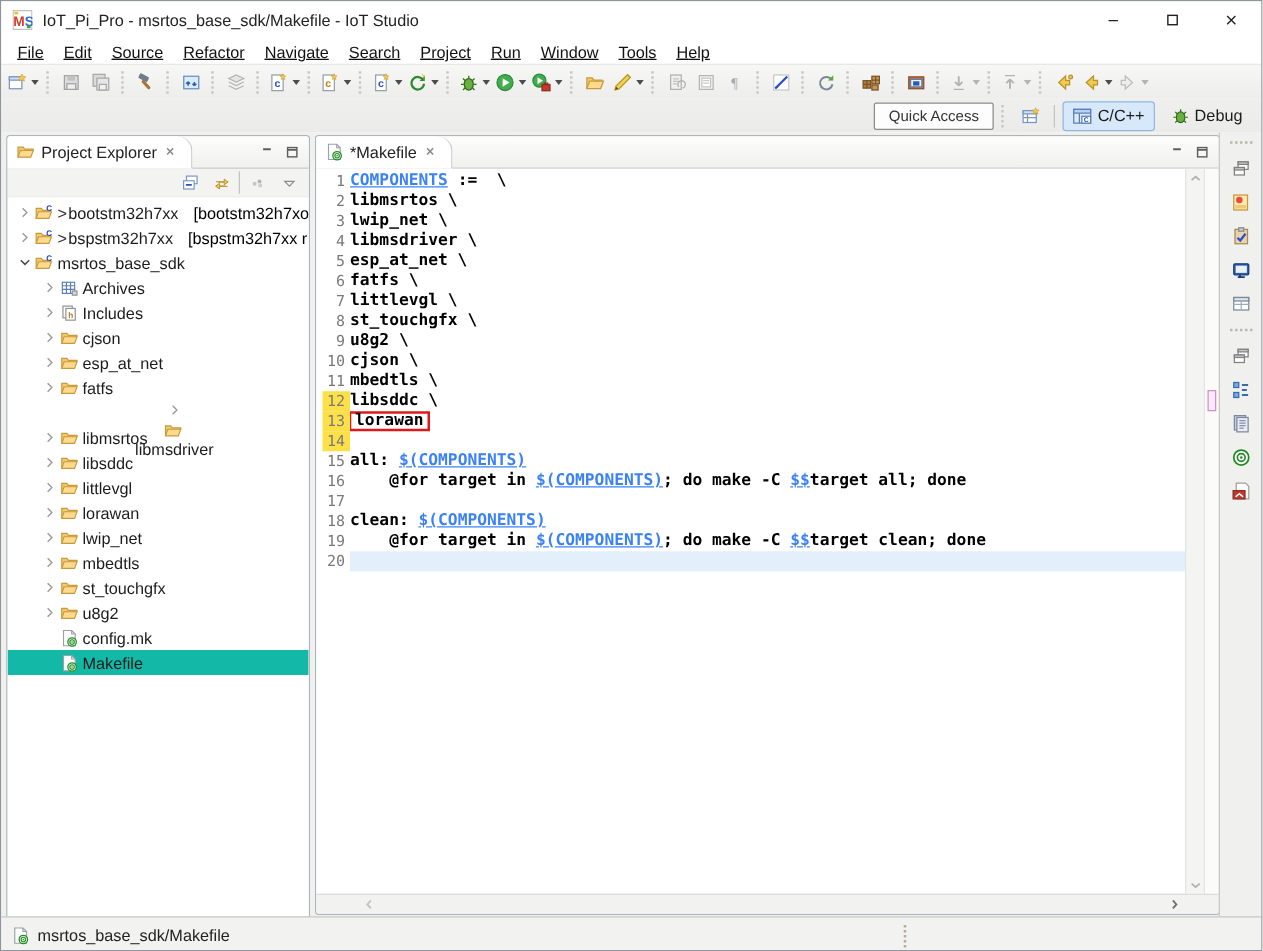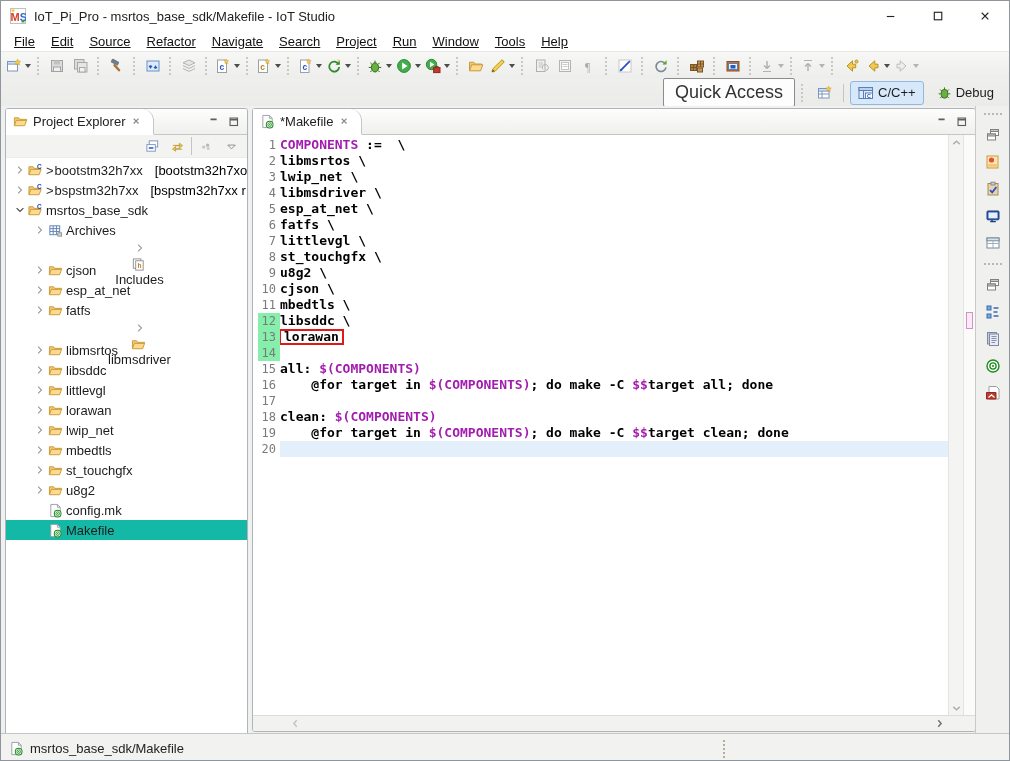--- a/index.html
+++ b/index.html
@@ -27,7 +27,7 @@
   .tbtn.disabled .caret{border-top-color:#b4b4b4;}
   .row2{height:27px; background:linear-gradient(#efefee,#ebebe9); display:flex; align-items:center; padding:0 8px;}
   .row2-right{margin-left:auto; display:flex; align-items:center; gap:6px;}
-  .quick-access{border:1px solid #8c8c8c; background:#fdfdfd; font-size:18px; color:#333; padding:3px 11px; border-radius:2px;}
+  .quick-access{border:1px solid #8c8c8c; background:#fdfdfd; font-size:12px; color:#333; padding:3px 11px; border-radius:2px;}
   .persp-sep{width:6px; height:18px; border-left:2px dotted #c9c9c4;}
   .vline{width:1px; height:18px; background:#c4c4c0;}
   .persp-chip{display:flex; align-items:center; gap:4px; font-size:13px; padding:3px 7px; border-radius:3px; white-space:nowrap;}

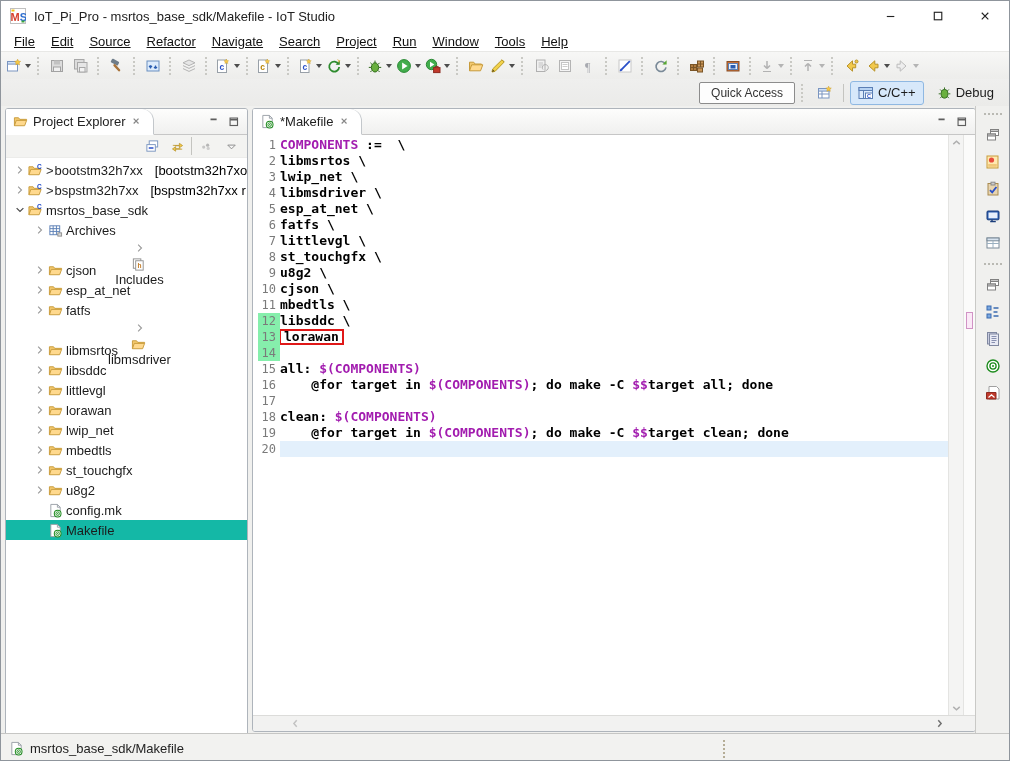--- a/index.html
+++ b/index.html
@@ -67,7 +67,7 @@
   .cl{height:16px; line-height:16px; white-space:pre;}
   .cl.current{background:#e3f0fc;}
   .cl .k{color:#000;}
-  .cl .b{color:#a21caf;}
+  .cl .b{color:#3b82f6;text-decoration:underline;}
   .redbox{display:inline-block; border:2px solid #e01818; padding:0 3px; margin-left:-1px; line-height:12px; height:16px;}
   .vscroll{width:15px; flex:0 0 auto; background:#f4f4f3; border-left:1px solid #e4e4e2; position:relative;}
   .vs-arrow{position:absolute; left:0; width:14px; height:14px; display:flex; align-items:center; justify-content:center;}

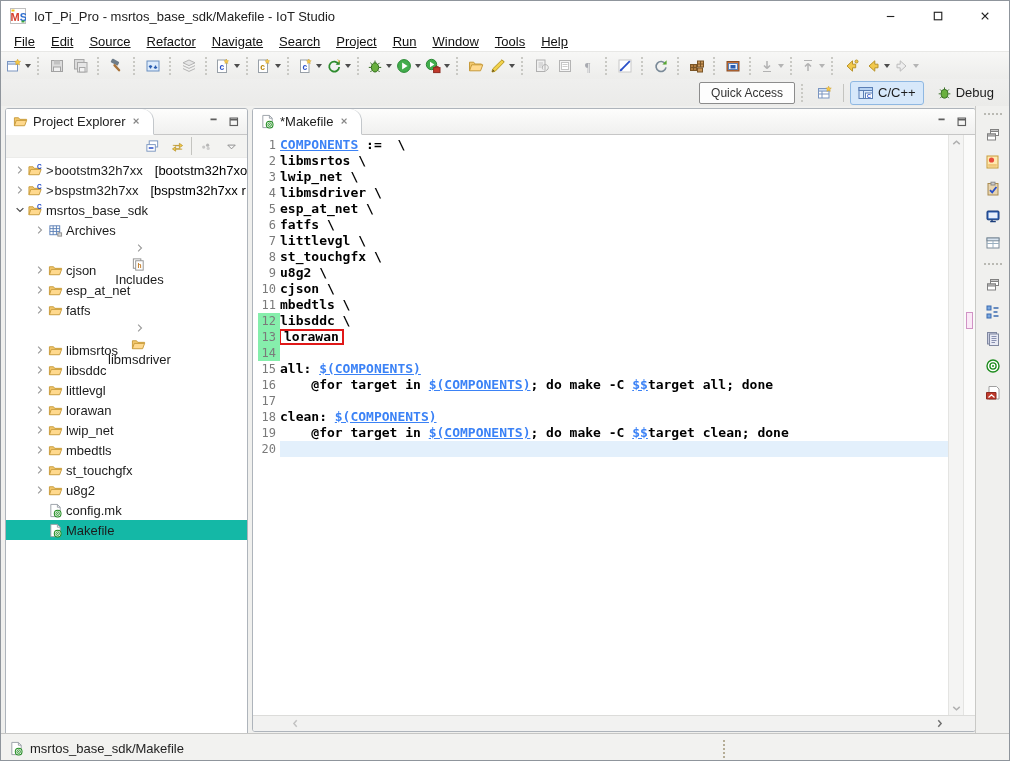--- a/index.html
+++ b/index.html
@@ -570,7 +570,7 @@
             </span>
             <span>Archives</span>
           </div>
-          <div class="trow" style="padding-left: 26px; flex-direction: column;">
+          <div class="trow" style="padding-left: 26px;">
             <span class="texp">
               <svg width="12" height="12" viewBox="0 0 16 16">
                 <path d="M5.5 3.5L10 8l-4.5 4.5" fill="none" stroke="#9a9a9a" stroke-width="1.5"></path>

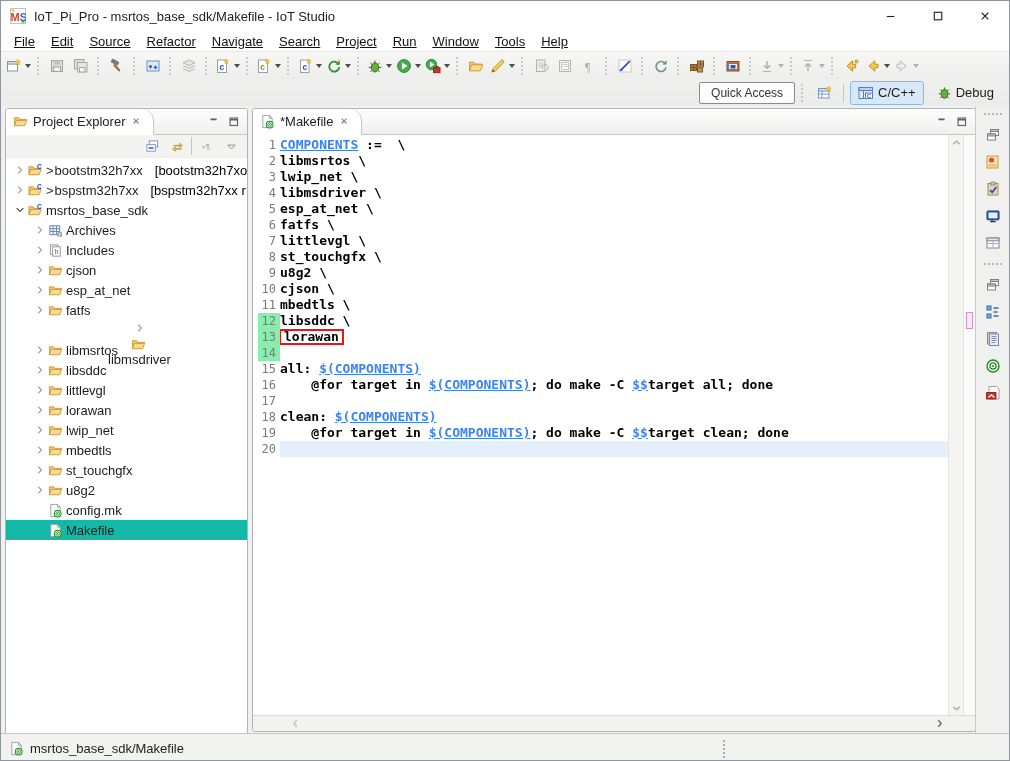--- a/index.html
+++ b/index.html
@@ -62,7 +62,7 @@
   .gr{display:flex; height:16px; line-height:16px;}
   .ga{width:5px; flex:0 0 auto;}
   .gn{flex:1; text-align:right; padding-right:4px;}
-  .gr.changed .gn{background:#86efac;}
+  .gr.changed .gn{background:#fde047;}
   .code{flex:1 1 auto; padding-top:2px; font-family:"DejaVu Sans Mono",monospace; font-size:13px; font-weight:bold; overflow:hidden;}
   .cl{height:16px; line-height:16px; white-space:pre;}
   .cl.current{background:#e3f0fc;}

